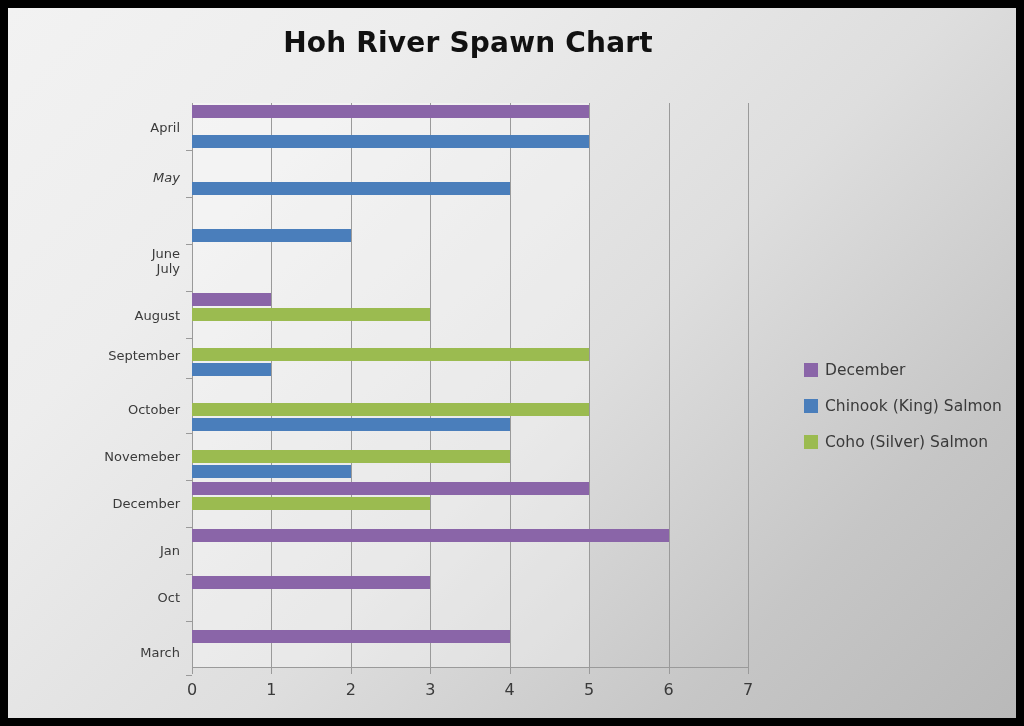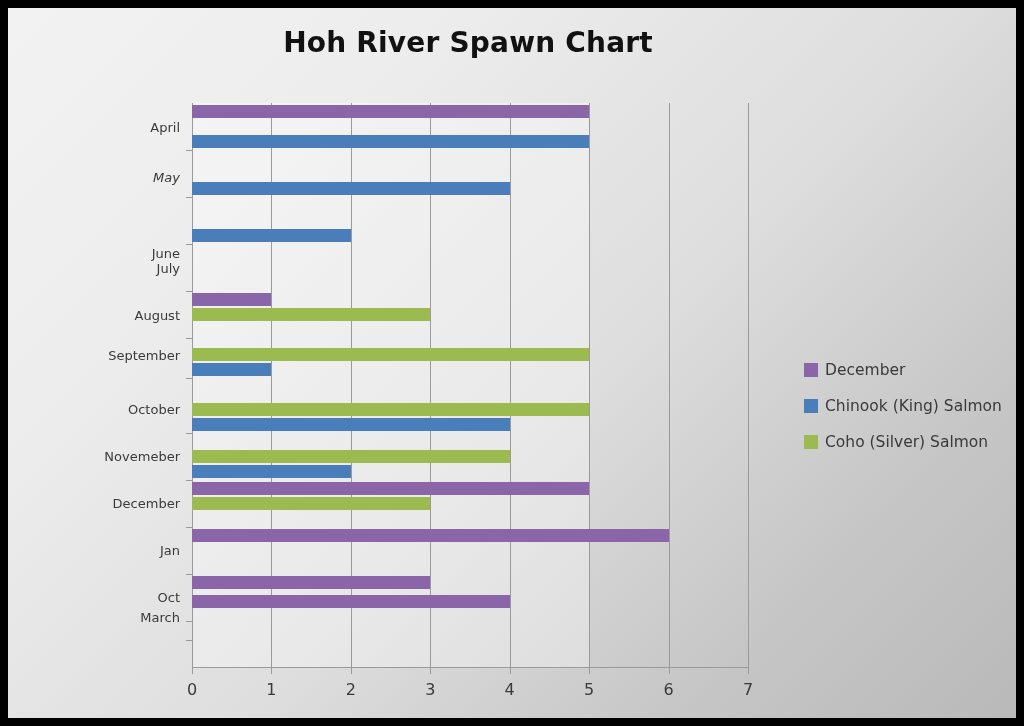--- a/index.html
+++ b/index.html
@@ -248,7 +248,7 @@
             <div class="cat-label" style="top: 23.5417px;">Oct</div>
             <div class="bar steelhead" style="background: rgb(138, 101, 168); width: 238.286px; top: 2.04167px;"></div>
           </div>
-          <div class="cat-band" style="top: 490px; height: 47.0833px;">
+          <div class="cat-band" style="top: 525px; height: 47.0833px;">
             <div class="cat-tick" style="top: 47.0833px;"></div>
             <div class="cat-label" style="top: 23.5417px;">March</div>
             <div class="bar steelhead" style="background: rgb(138, 101, 168); width: 317.714px; top: 2.04167px;"></div>

